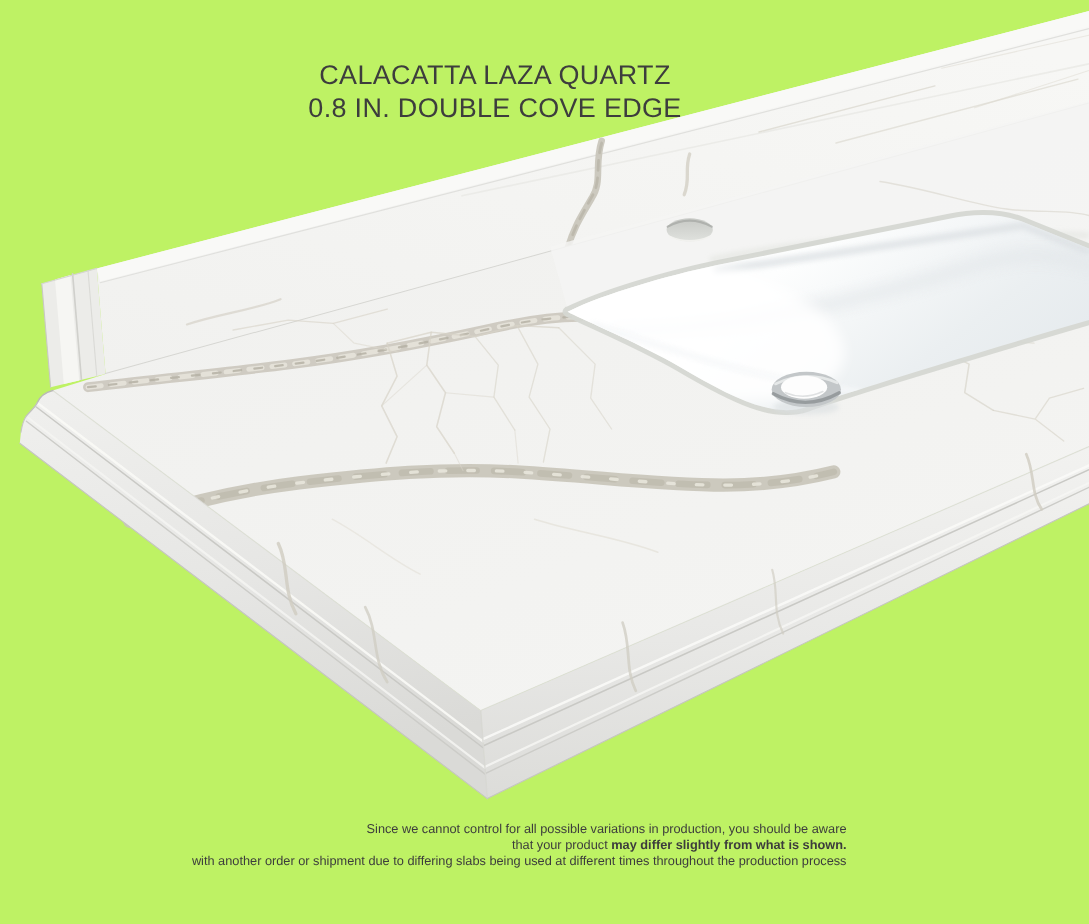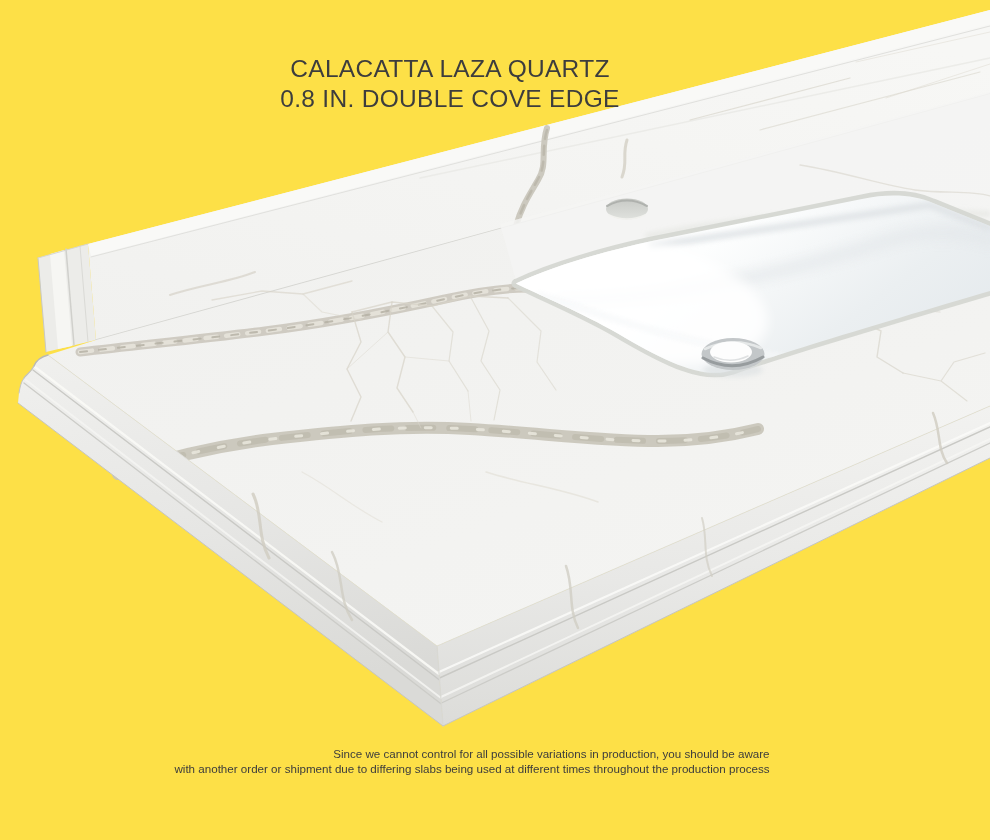--- a/index.html
+++ b/index.html
@@ -3,7 +3,7 @@
 <meta charset="utf-8">
 <style>
   html,body{margin:0;padding:0;background:#ffffff;}
-  #stage{position:relative;width:990px;height:840px;background:#fde047;overflow:hidden;
+  #stage{position:relative;width:990px;height:840px;background:#bef264;overflow:hidden;
          font-family:"Liberation Sans",sans-serif;}
   #render-svg{position:absolute;left:0;top:0;}
   #render-svg *{stroke-linecap:round;stroke-linejoin:round;}

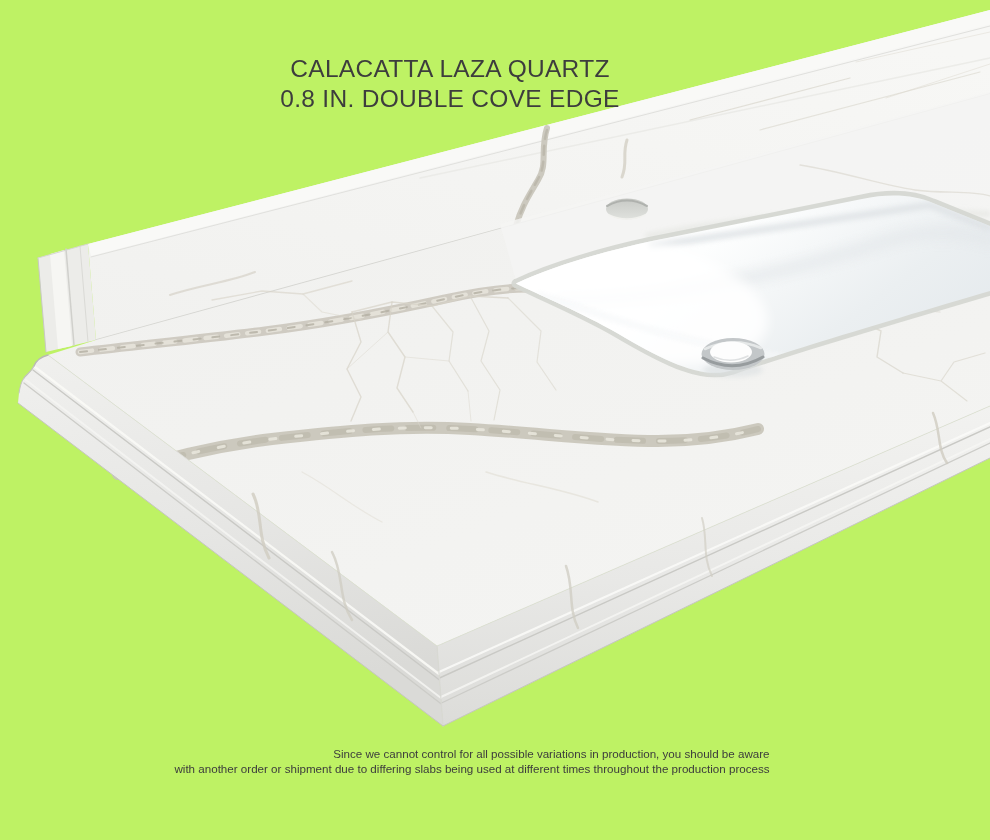--- a/index.html
+++ b/index.html
@@ -197,6 +197,7 @@
 
   <div class="disclaimer-block">
     <div>Since we cannot control for all possible variations in production, you should be aware</div>
+    <div><span>that your product </span><b>may differ slightly from what is shown.</b></div>
     <div>with another order or shipment due to differing slabs being used at different times throughout the production process</div>
   </div>
 

